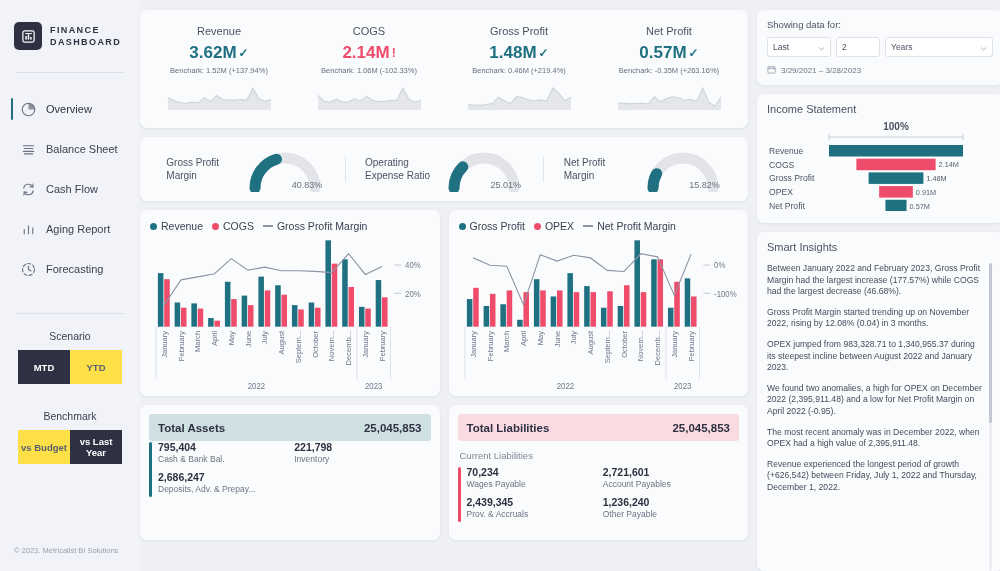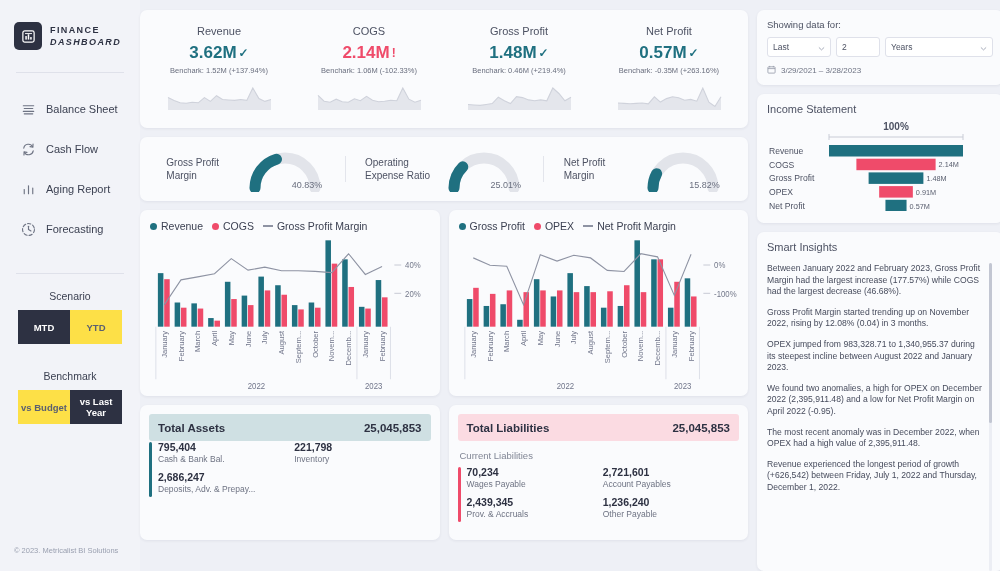--- a/index.html
+++ b/index.html
@@ -24,7 +24,7 @@
     display: flex; align-items: center; justify-content: center; flex: 0 0 28px;
   }
   .brand-text { font-size: 9px; font-weight: bold; letter-spacing: 1.4px; color: #2d3142; line-height: 12px; }
-  .brand-text .l2 { display: block; font-style: italic; }
+  .brand-text .l2 { display: block; }
   .sep { height: 1px; background: #dfe1ea; margin: 22px 16px 0 16px; }
 
   .nav { margin-top: 16px; display: flex; flex-direction: column; }

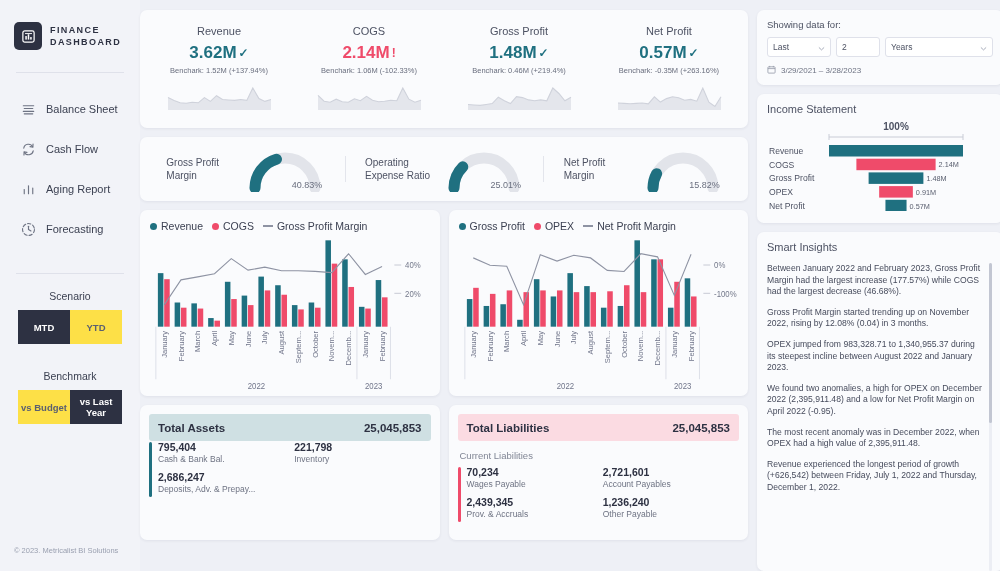--- a/index.html
+++ b/index.html
@@ -159,6 +159,16 @@
     <div class="sep"></div>
 
     <nav class="nav">
+      <div class="nav-item active">
+        <span class="bar"></span>
+        <span class="nav-icon">
+          <svg width="17" height="17" viewBox="0 0 18 18">
+              <circle cx="9" cy="9" r="6.6" fill="none" stroke="#6e7383" stroke-width="1.2"></circle>
+              <path d="M9 9 L9 2.4 A6.6 6.6 0 0 1 15.6 9 Z" fill="#6e7383" opacity=".75"></path>
+            </svg>
+        </span>
+        <span class="nav-label">Overview</span>
+      </div>
       <div class="nav-item">
         <span class="bar"></span>
         <span class="nav-icon">

